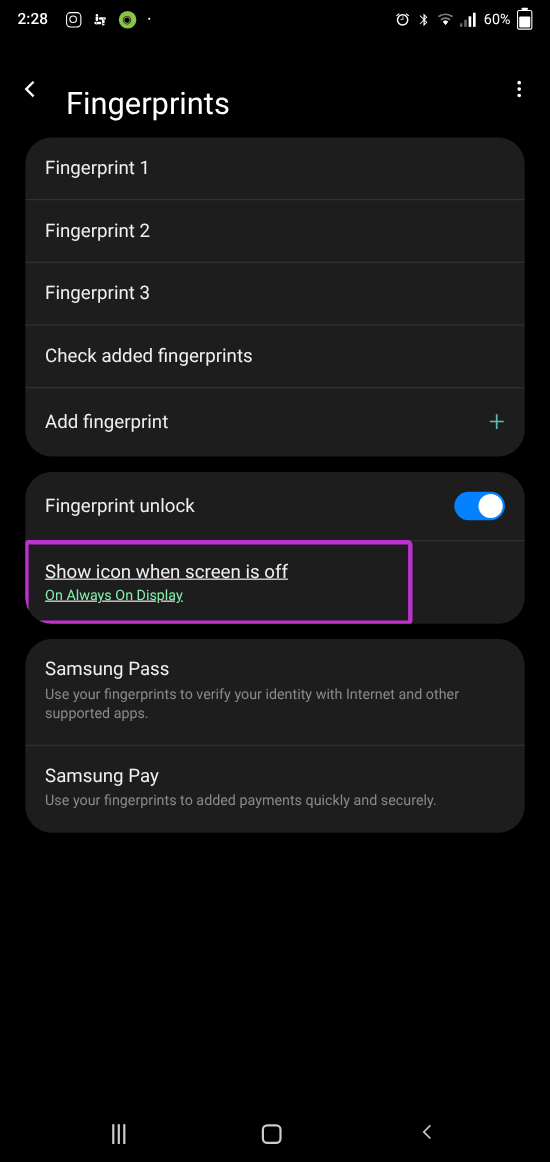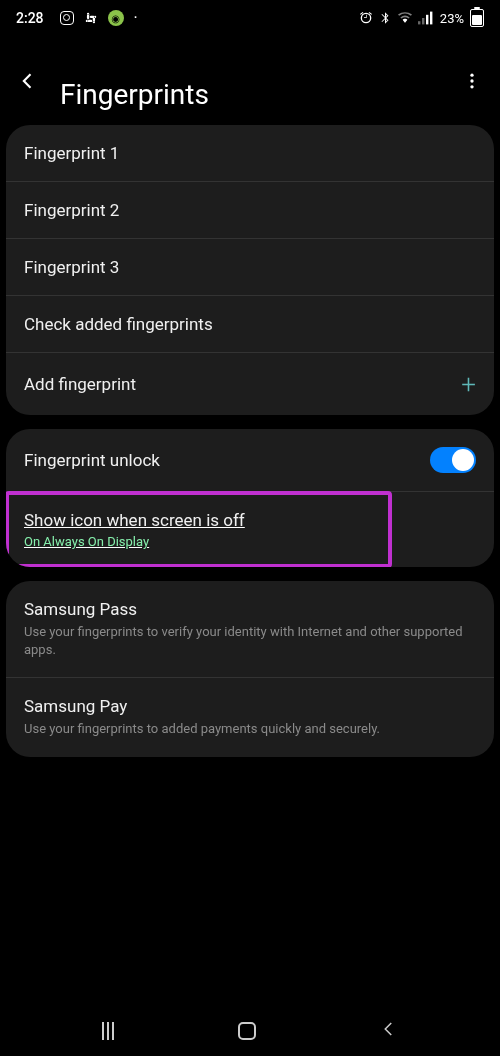--- a/index.html
+++ b/index.html
@@ -148,7 +148,7 @@
           <rect fill="#fff" x="15" y="0" width="3" height="16"></rect>
         </svg>
     </span>
-    <span class="battery-pct">23%</span>
+    <span class="battery-pct">60%</span>
     <span class="status-icon">
         <span class="battery-icon"></span>
       </span>

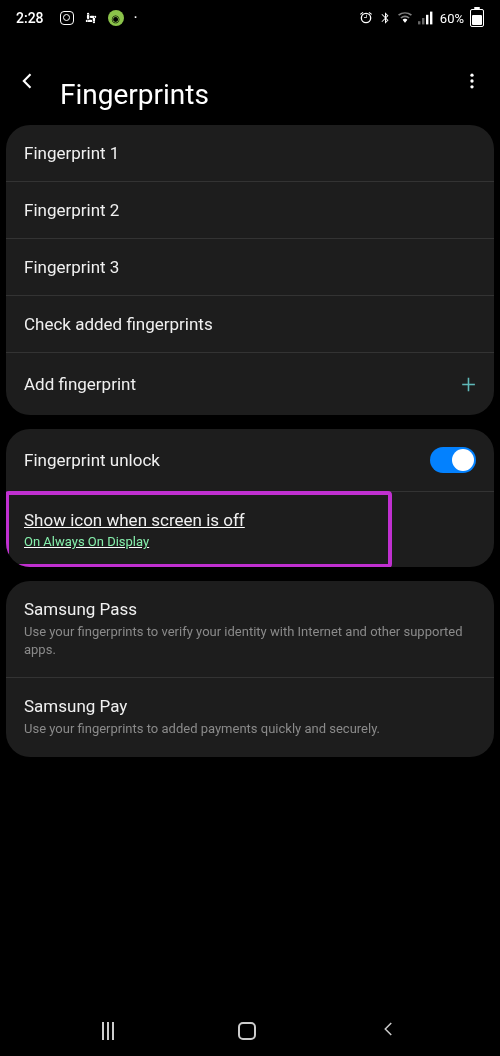--- a/index.html
+++ b/index.html
@@ -44,7 +44,7 @@
     .header-title { font-size: 28px; font-weight: 400; flex: 1; margin-top: 28px; }
     .more-btn { width: 24px; height: 24px; display: flex; align-items: center; justify-content: center; }
 
-    .content { padding: 0 6px; border-radius: 27px; }
+    .content { padding: 0 23px; border-radius: 27px; }
     .card {
       background: #1d1d1d;
       border-radius: 24px;

